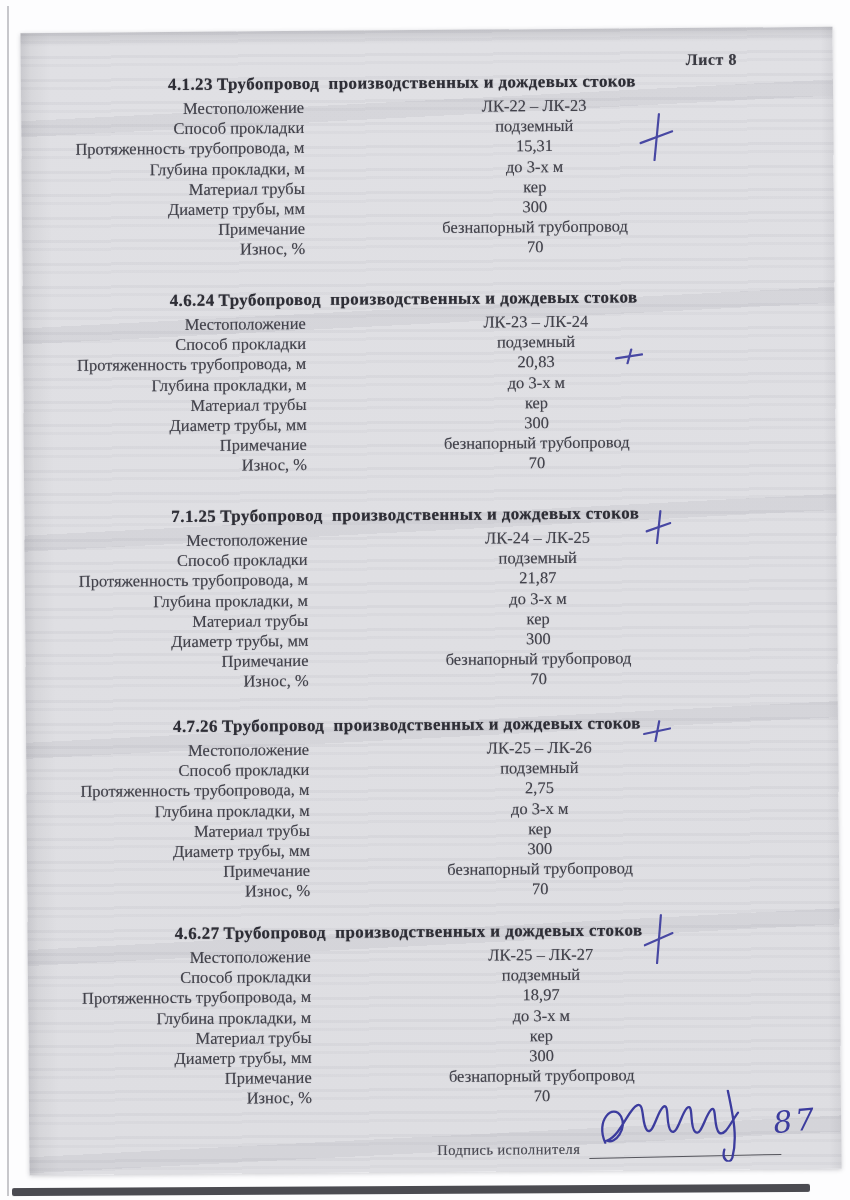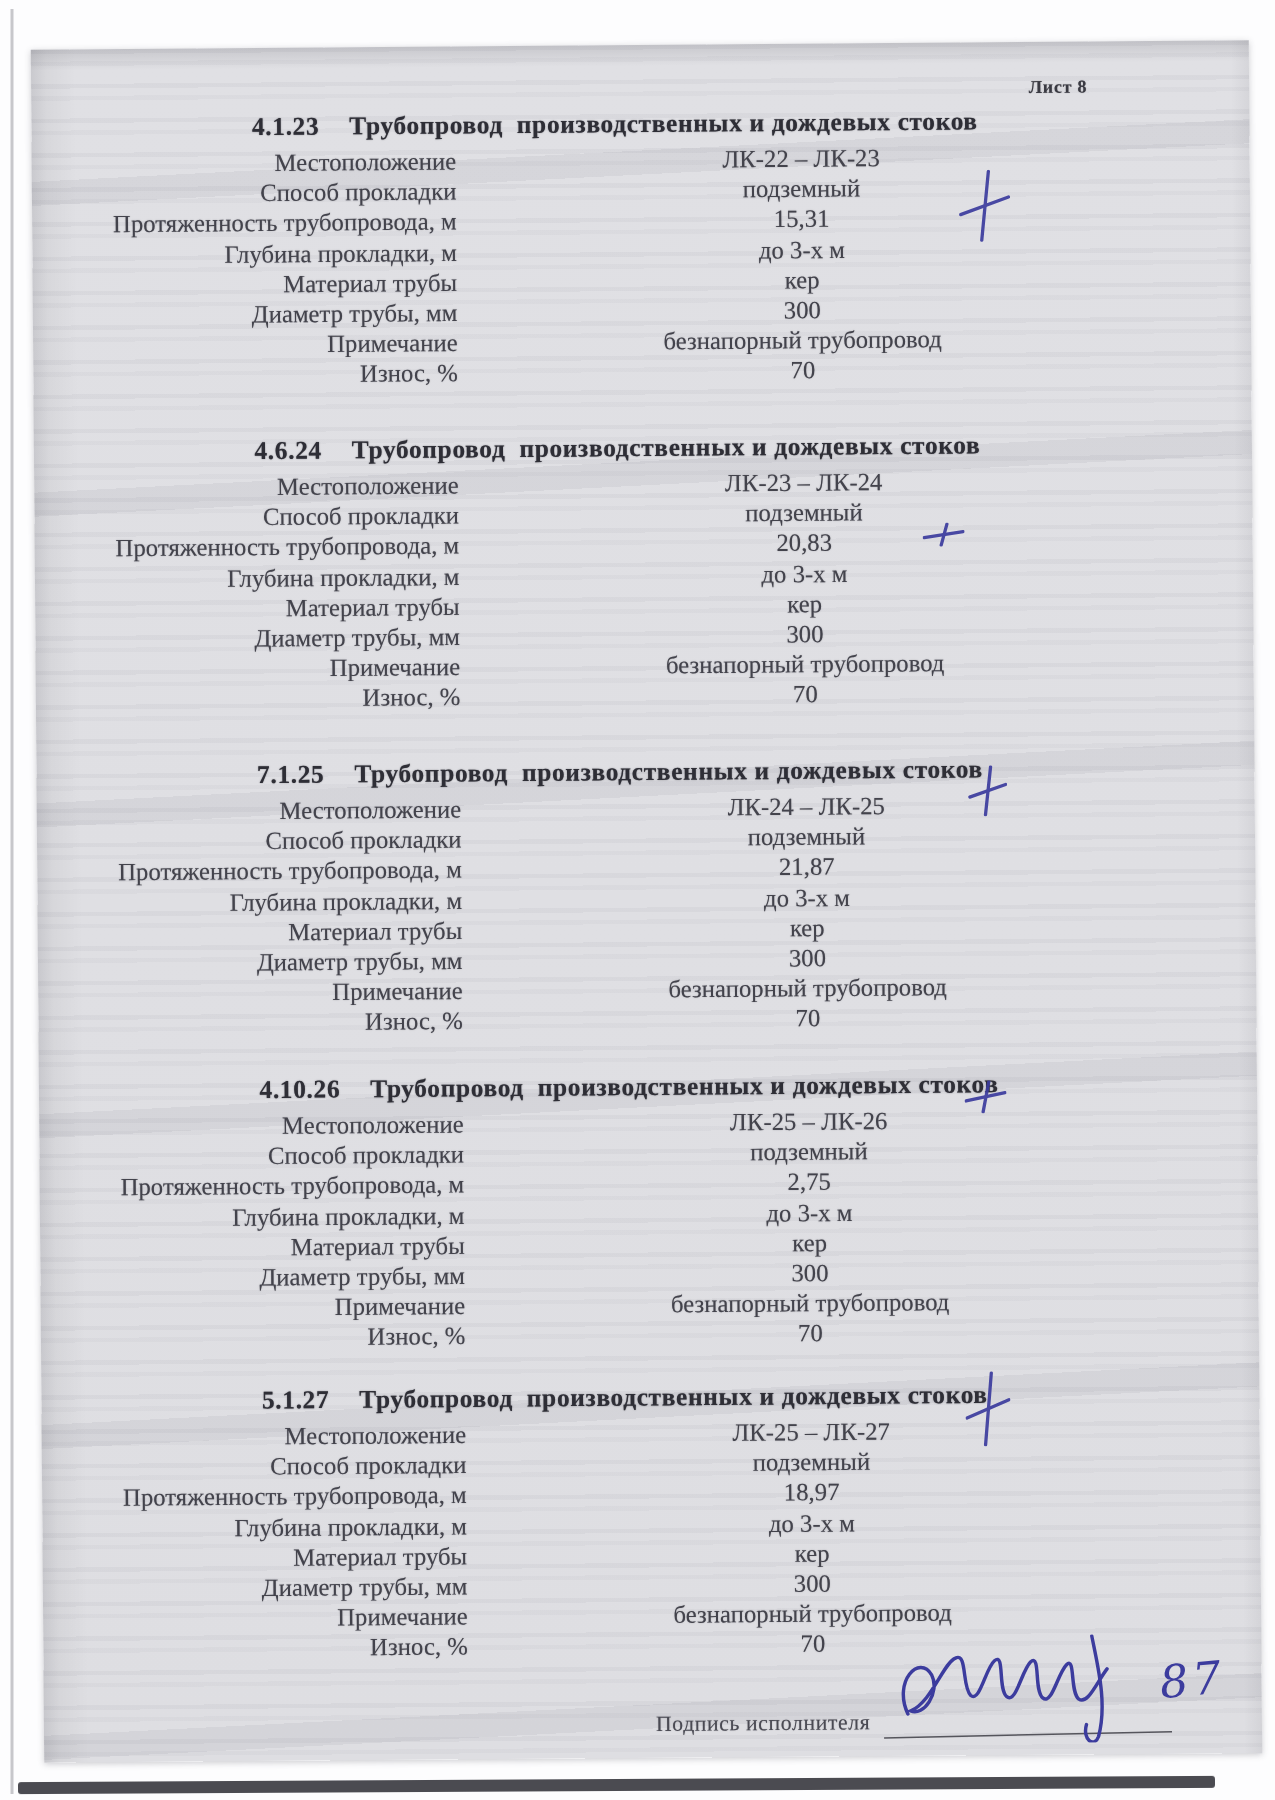--- a/index.html
+++ b/index.html
@@ -32,7 +32,7 @@
   }
   .sheet-label{
     position:absolute;left:665px;top:23px;
-    font-size:12px;font-weight:600;color:#3a3a42;letter-spacing:0.5px;
+    font-size:16px;font-weight:600;color:#3a3a42;letter-spacing:0.5px;
     text-shadow:0 0 0.7px rgba(58,58,66,0.55);
   }
   .section{position:absolute;left:0;width:100%;}

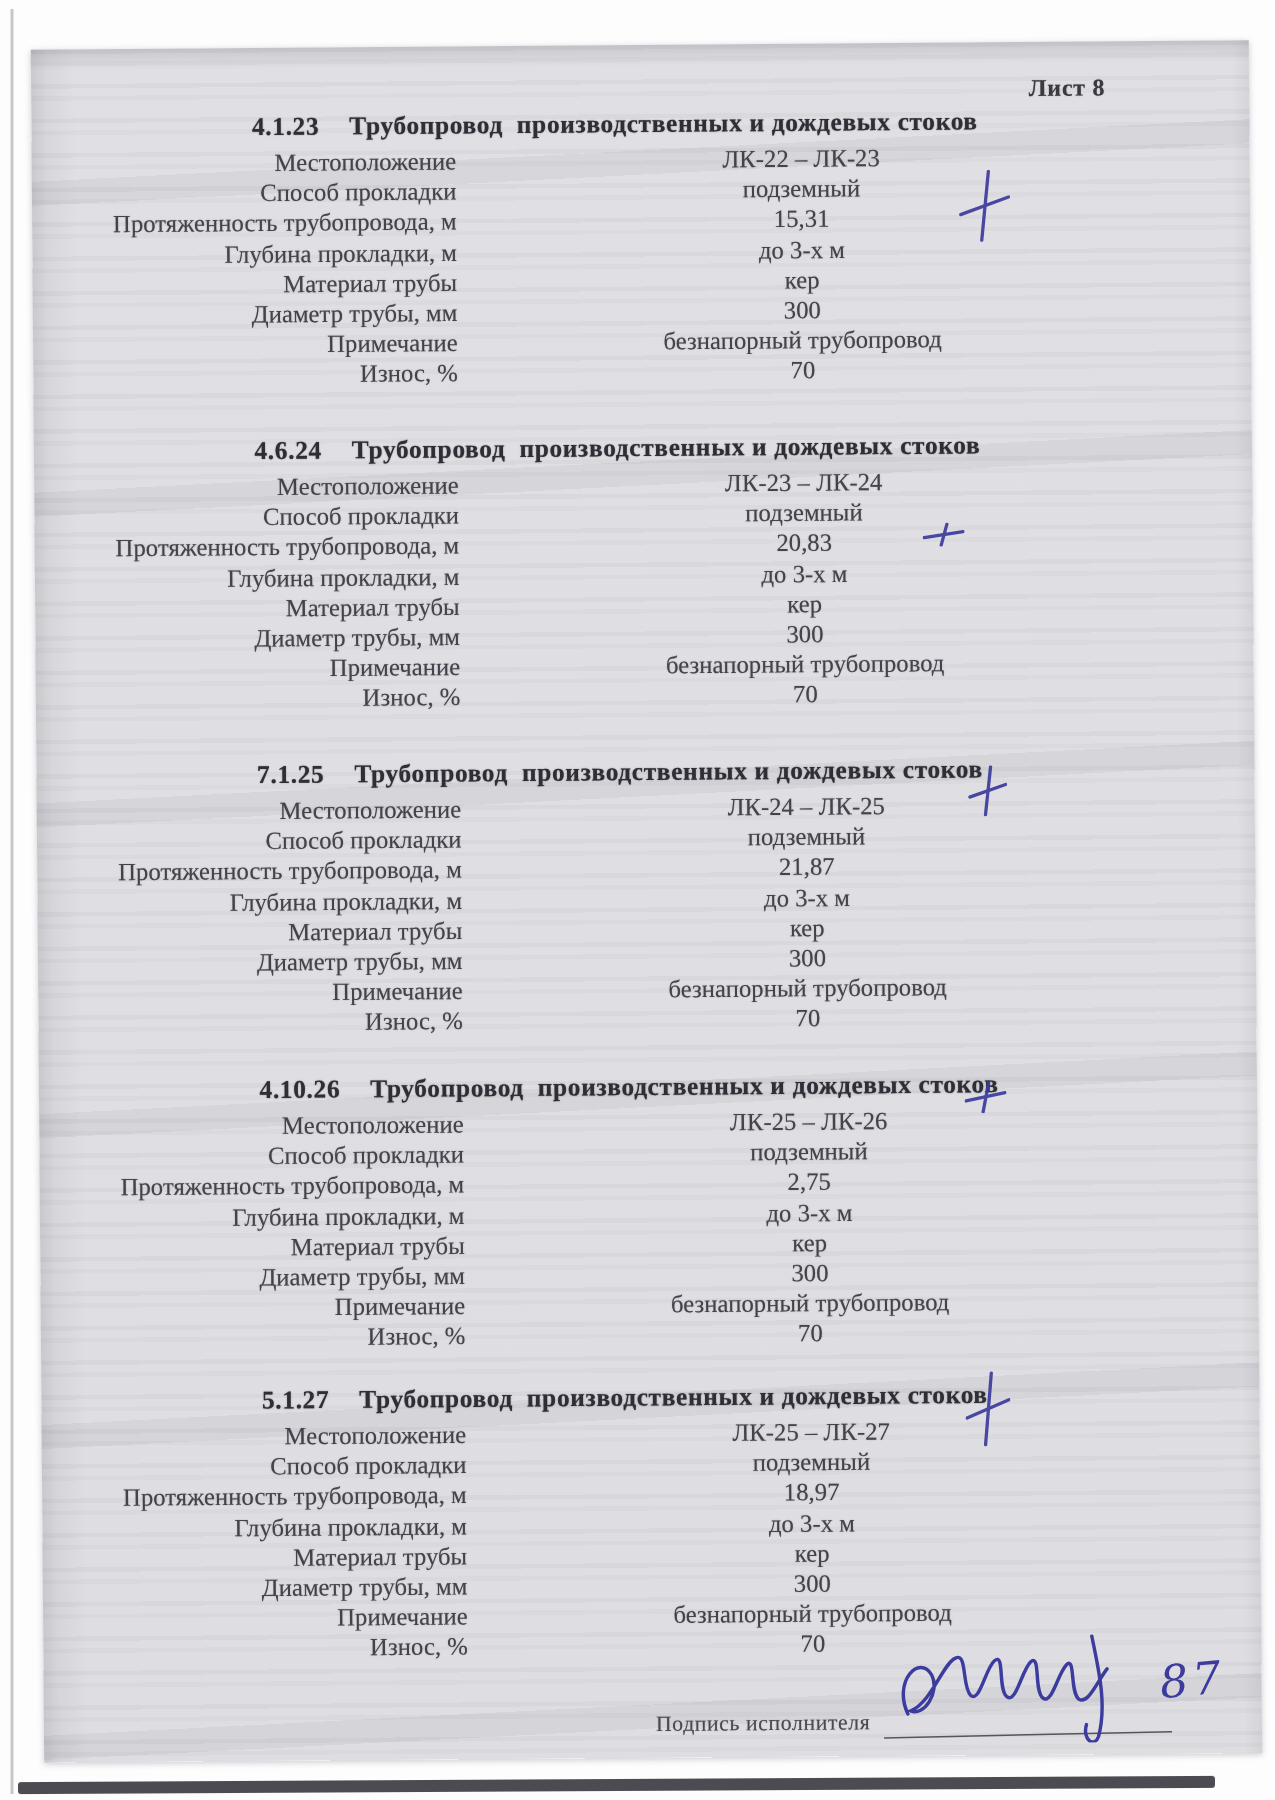--- a/index.html
+++ b/index.html
@@ -42,7 +42,7 @@
     text-shadow:0 0 0.9px rgba(46,46,54,0.65);
   }
   .heading span{white-space:pre;}
-  .heading .num{margin-right:20px;text-align:right;}
+  .heading .num{margin-right:4px;text-align:right;}
   .row{display:flex;height:20.2px;line-height:20.2px;
     font-size:16.5px;color:#43434c;
     text-shadow:0 0 0.8px rgba(67,67,76,0.5);

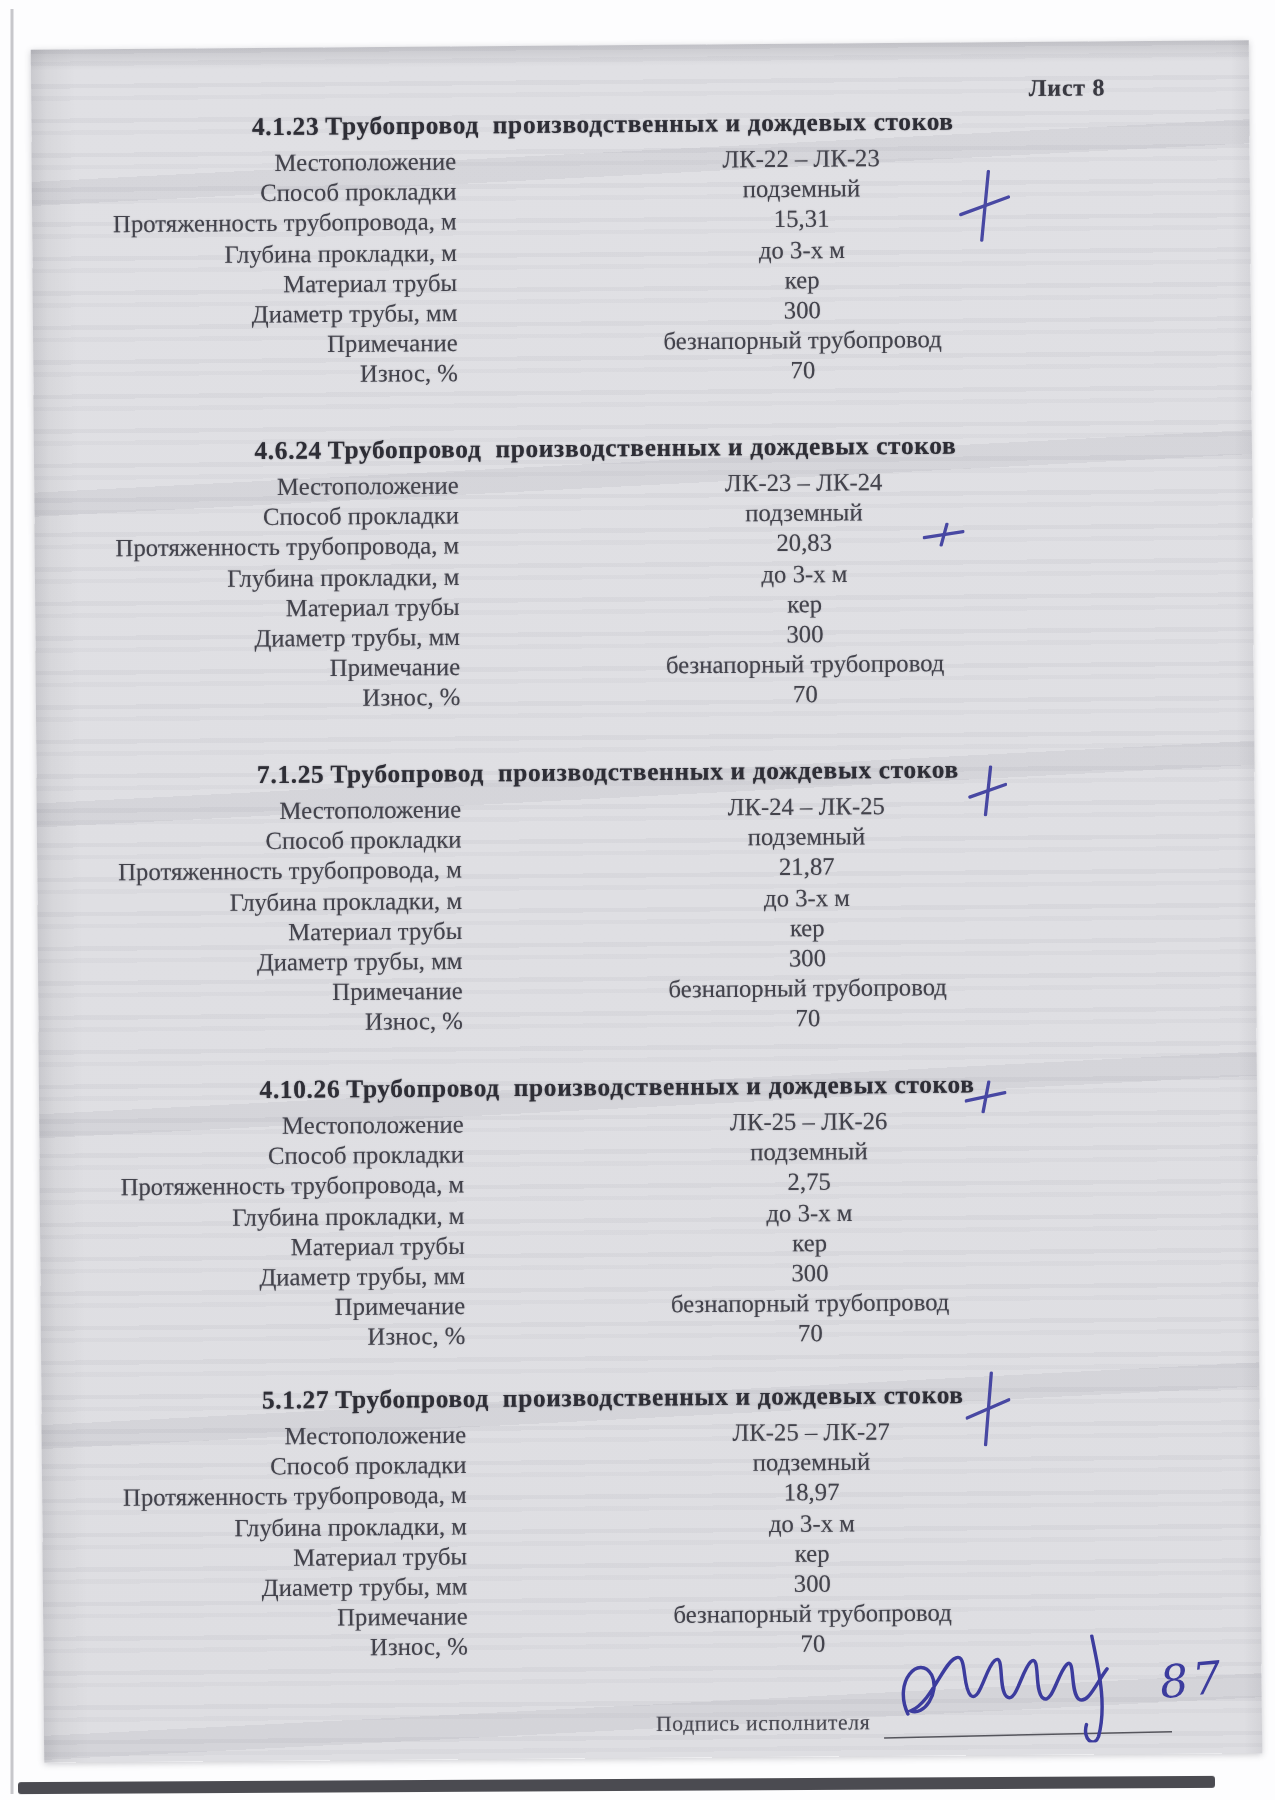--- a/index.html
+++ b/index.html
@@ -197,7 +197,7 @@
         </div>
       </div>
       <div class="section" style="top: 683px;">
-        <div class="heading"><span class="num">4.10.26</span><span>Трубопровод  производственных и дождевых стоков</span></div>
+        <div class="heading"><span class="num">4.7.26</span><span>Трубопровод  производственных и дождевых стоков</span></div>
         <div class="row">
           <div class="lab">Местоположение</div>
           <div class="val">ЛК-25 – ЛК-26</div>

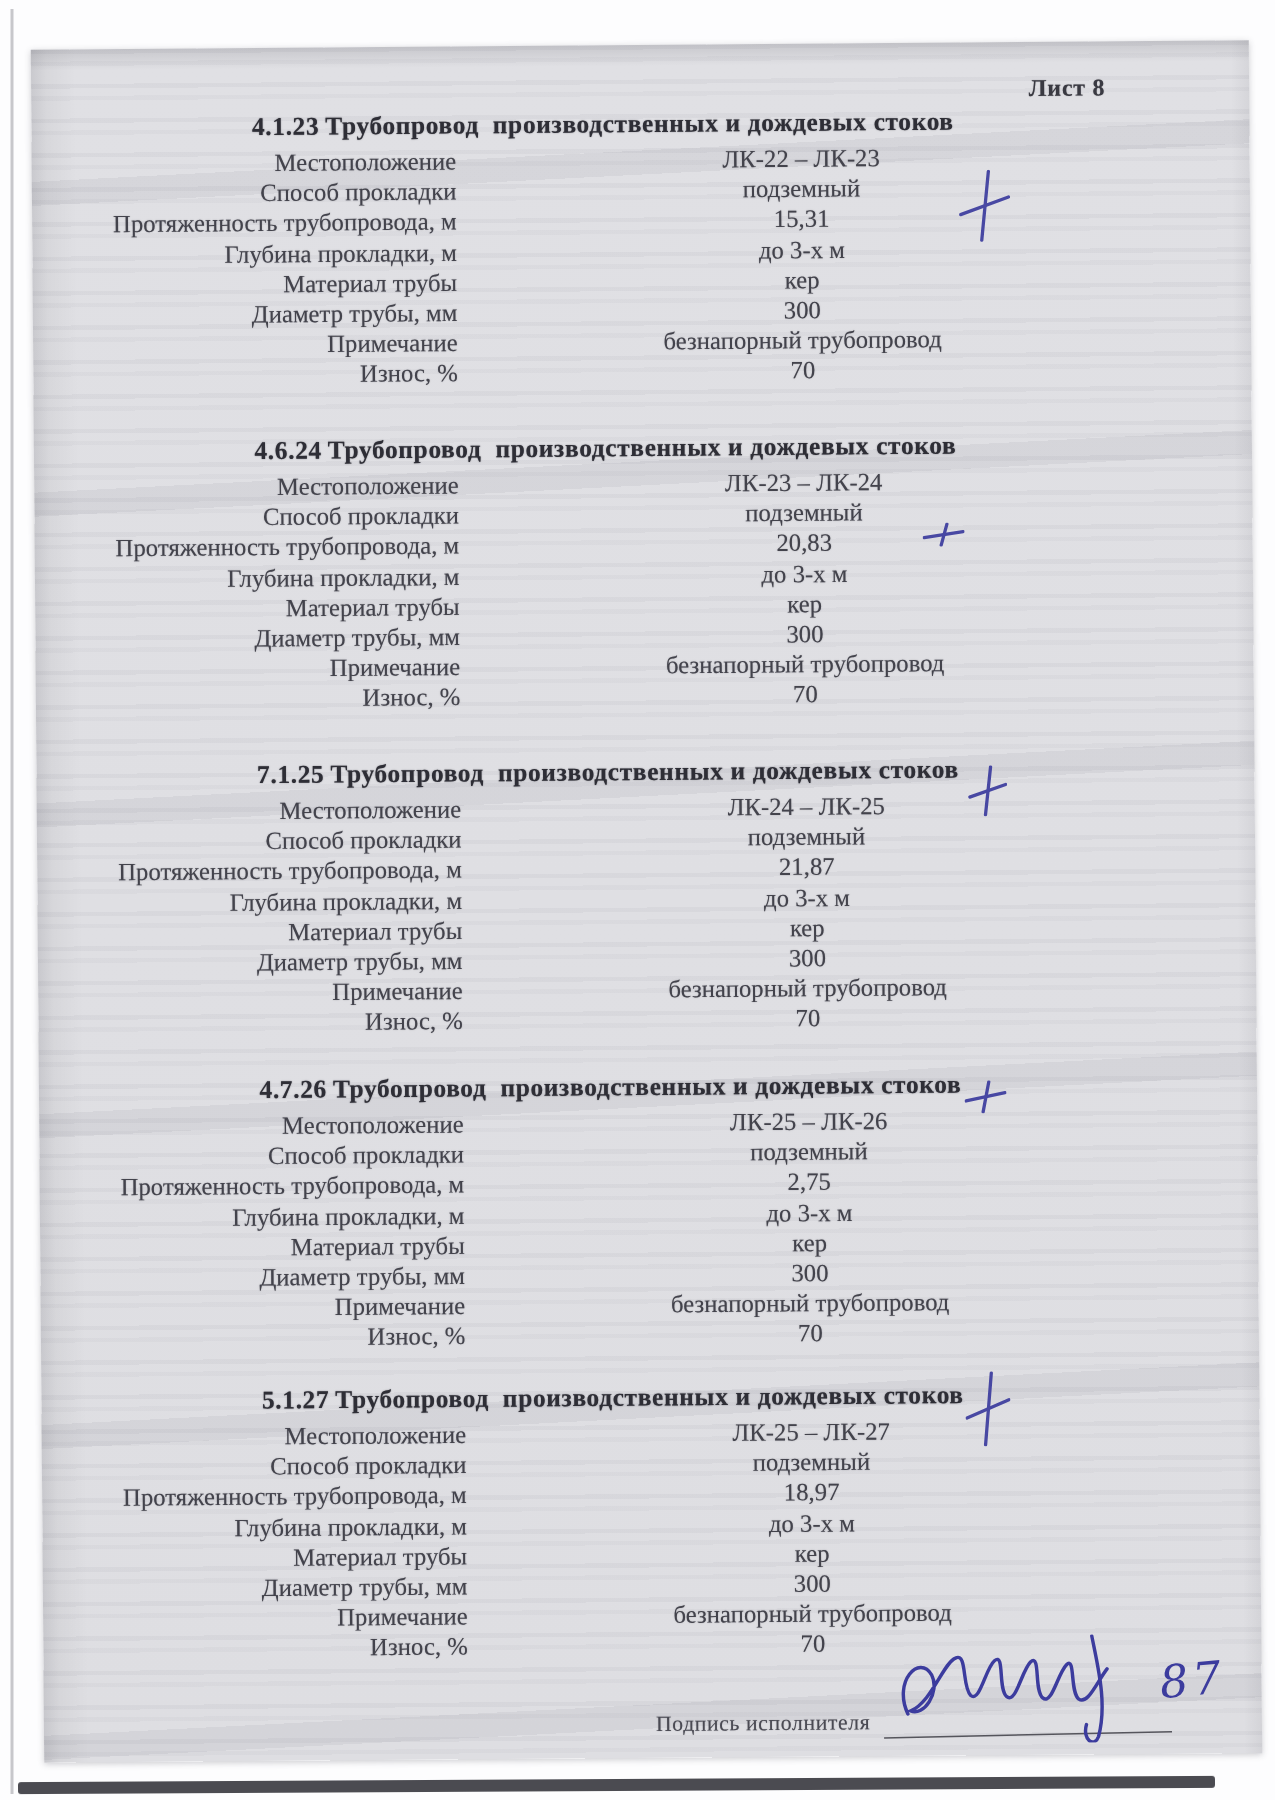--- a/index.html
+++ b/index.html
@@ -232,7 +232,7 @@
         </div>
       </div>
       <div class="section" style="top: 890px;">
-        <div class="heading"><span class="num">5.1.27</span><span>Трубопровод  производственных и дождевых стоков</span></div>
+        <div class="heading"><span class="num">4.6.27</span><span>Трубопровод  производственных и дождевых стоков</span></div>
         <div class="row">
           <div class="lab">Местоположение</div>
           <div class="val">ЛК-25 – ЛК-27</div>

